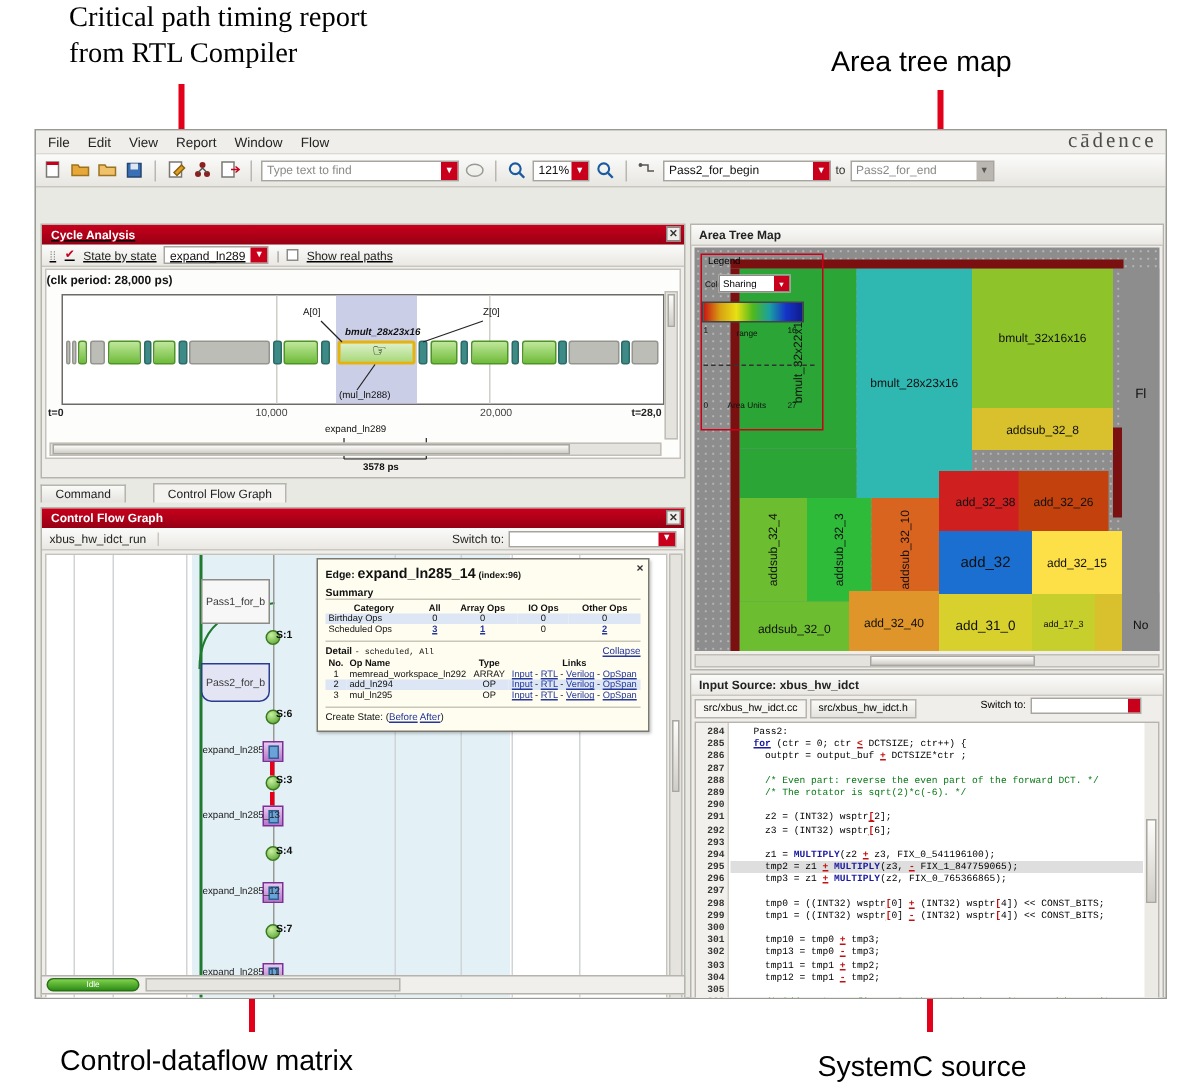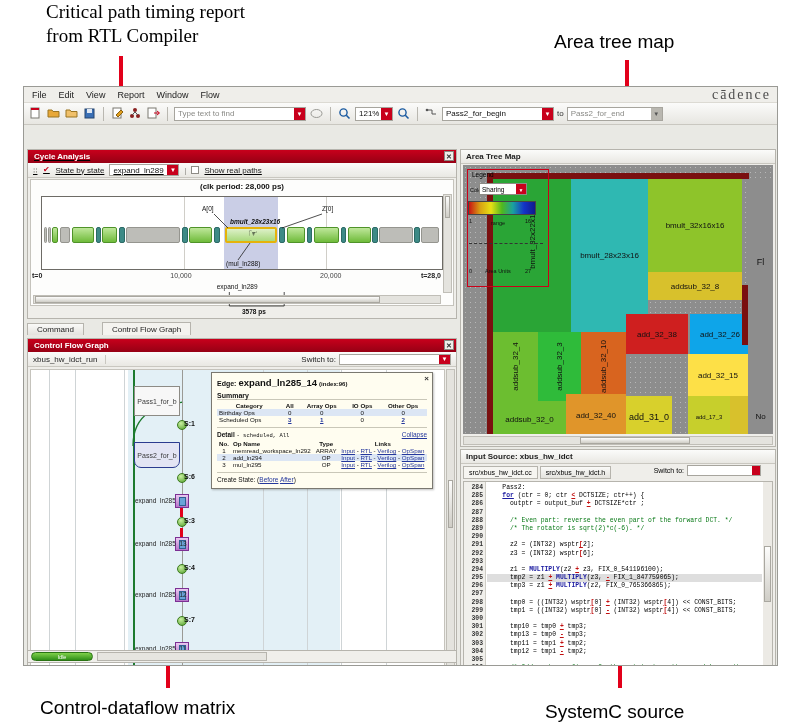--- a/index.html
+++ b/index.html
@@ -94,7 +94,7 @@
   
   #cycle { left:3px; top:0; width:430px; height:170px;text-decoration:underline; }
   .chartwrap { position:absolute; left:2px; top:29px; right:2px; bottom:12px; background:#fdfdfc; border:1px solid #c5c3bc; }
-  .clkperiod { text-align:center; font-size:8px; font-weight:bold; margin-top:2px; color:#111; }
+  .clkperiod { font-size:8px; font-weight:bold; margin-top:2px; color:#111; }
   .tlbox { position:absolute; left:10px; top:16px; right:10px; height:74px; border:1px solid #6d6b66; background:#fff; }
   .gridl { position:absolute; top:0; bottom:0; width:1px; background:#d0cec8; }
   .sel { position:absolute; top:0; bottom:0; background:#b6bbdd; opacity:.72; }

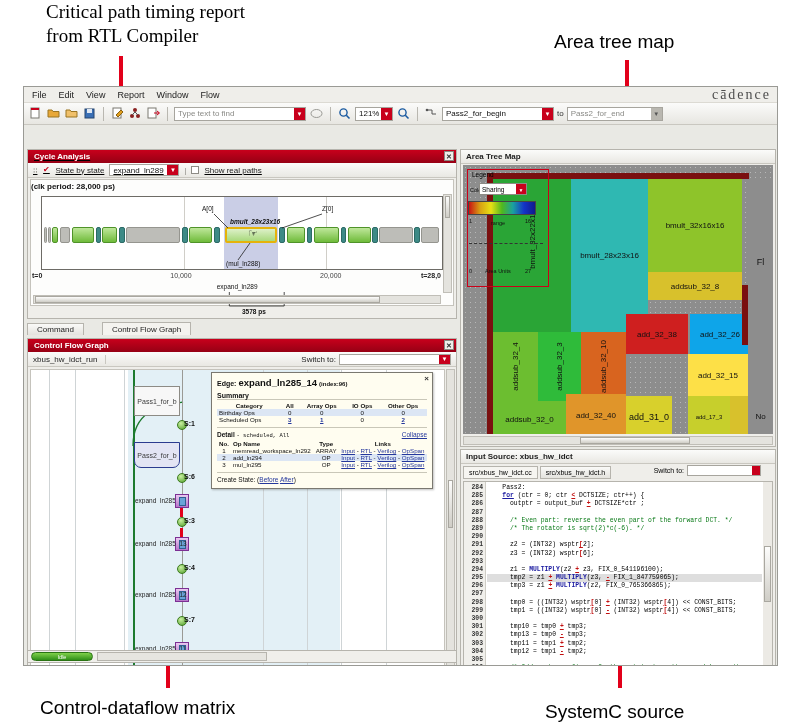--- a/index.html
+++ b/index.html
@@ -666,7 +666,7 @@
         <div class="tmrect" style="left:163px;top:149px;width:62px;height:40px;background:#cf1f1f;">
           <span>add_32_38</span>
         </div>
-        <div class="tmrect" style="left:227px;top:149px;width:60px;height:40px;background:#0ea5e9;">
+        <div class="tmrect" style="left:216px;top:149px;width:60px;height:40px;background:#c2410c;">
           <span>add_32_26</span>
         </div>
         <div class="tmrect" style="left:225px;top:189px;width:60px;height:42px;background:#fde047;">

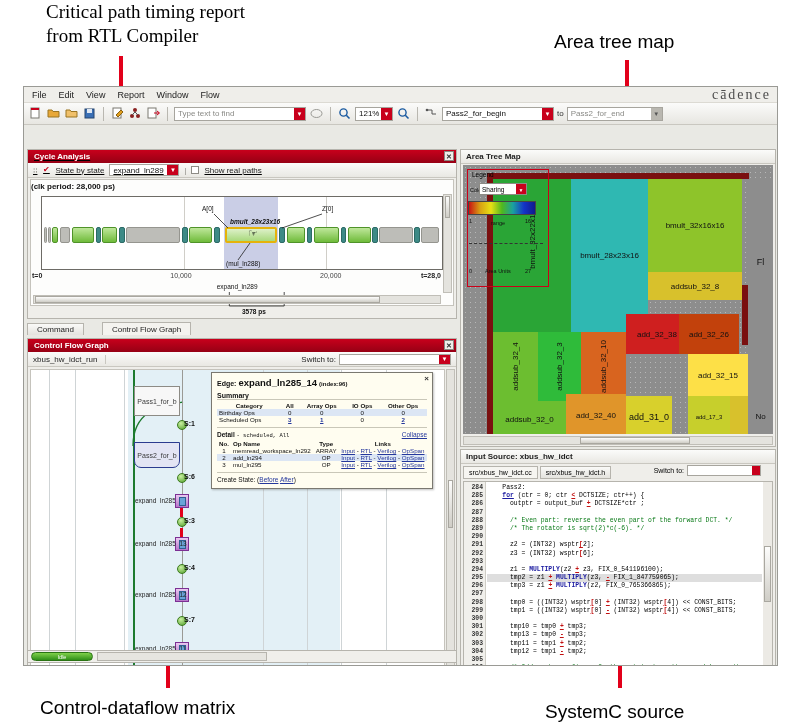--- a/index.html
+++ b/index.html
@@ -669,6 +669,9 @@
         <div class="tmrect" style="left:216px;top:149px;width:60px;height:40px;background:#c2410c;">
           <span>add_32_26</span>
         </div>
+        <div class="tmrect" style="left:163px;top:189px;width:62px;height:42px;background:#1a6fd0;font-size:10px;">
+          <span>add_32</span>
+        </div>
         <div class="tmrect" style="left:225px;top:189px;width:60px;height:42px;background:#fde047;">
           <span>add_32_15</span>
         </div>

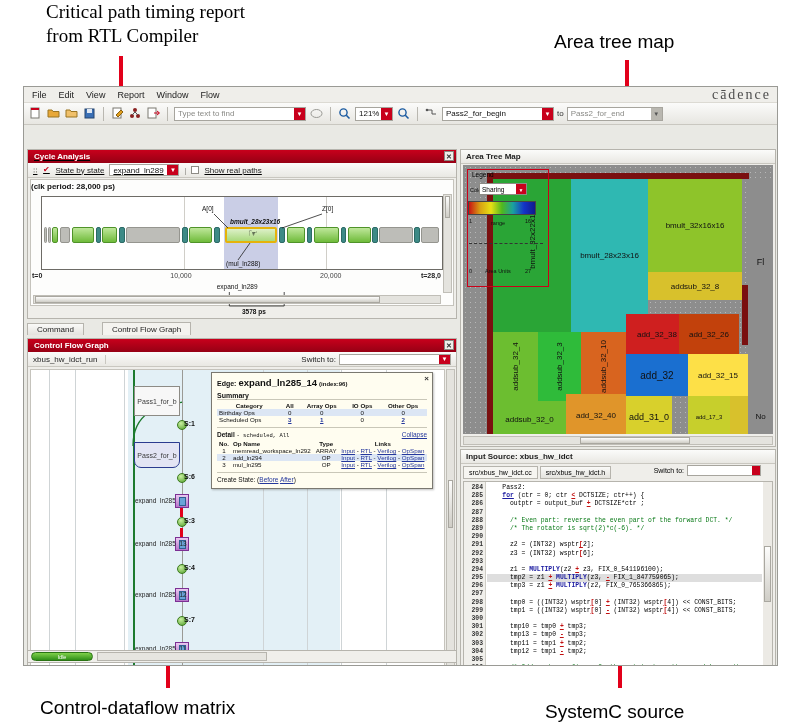--- a/index.html
+++ b/index.html
@@ -681,7 +681,7 @@
         <div class="tmrect" style="left:103px;top:229px;width:60px;height:43px;background:#e0952a;">
           <span>add_32_40</span>
         </div>
-        <div class="tmrect" style="left:163px;top:231px;width:46px;height:41px;background:#d8d02c;font-size:9px;">
+        <div class="tmrect" style="left:163px;top:231px;width:62px;height:41px;background:#d8d02c;font-size:9px;">
           <span>add_31_0</span>
         </div>
         <div class="tmrect" style="left:225px;top:231px;width:42px;height:41px;background:#c7cf2c;font-size:6px;">

